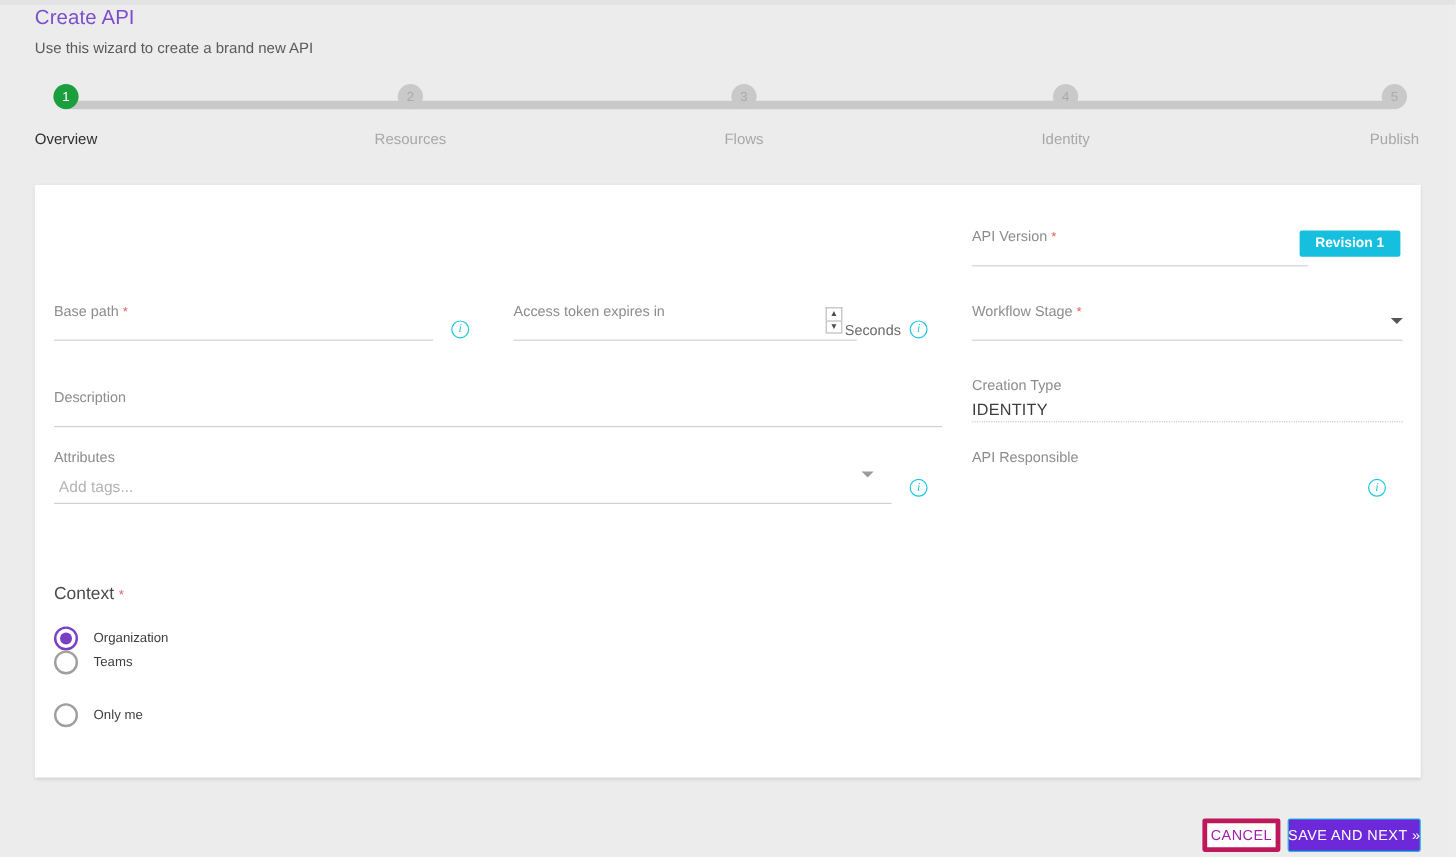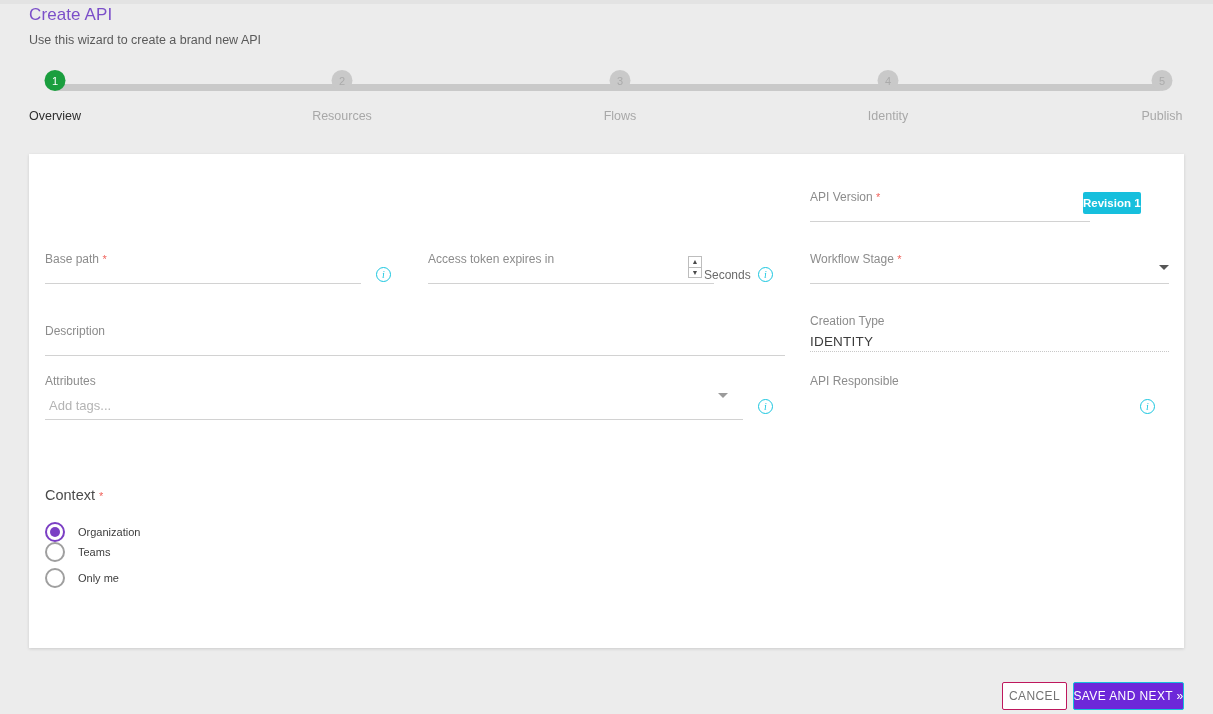--- a/index.html
+++ b/index.html
@@ -121,7 +121,7 @@
     position: absolute;
     background: #16bfdd; color: #fff;
     font-size: 11.5px; font-weight: bold;
-    padding: 5px 0; border-radius: 2px;
+    padding: 5px 13px; border-radius: 2px;
     white-space: nowrap;
   }
 

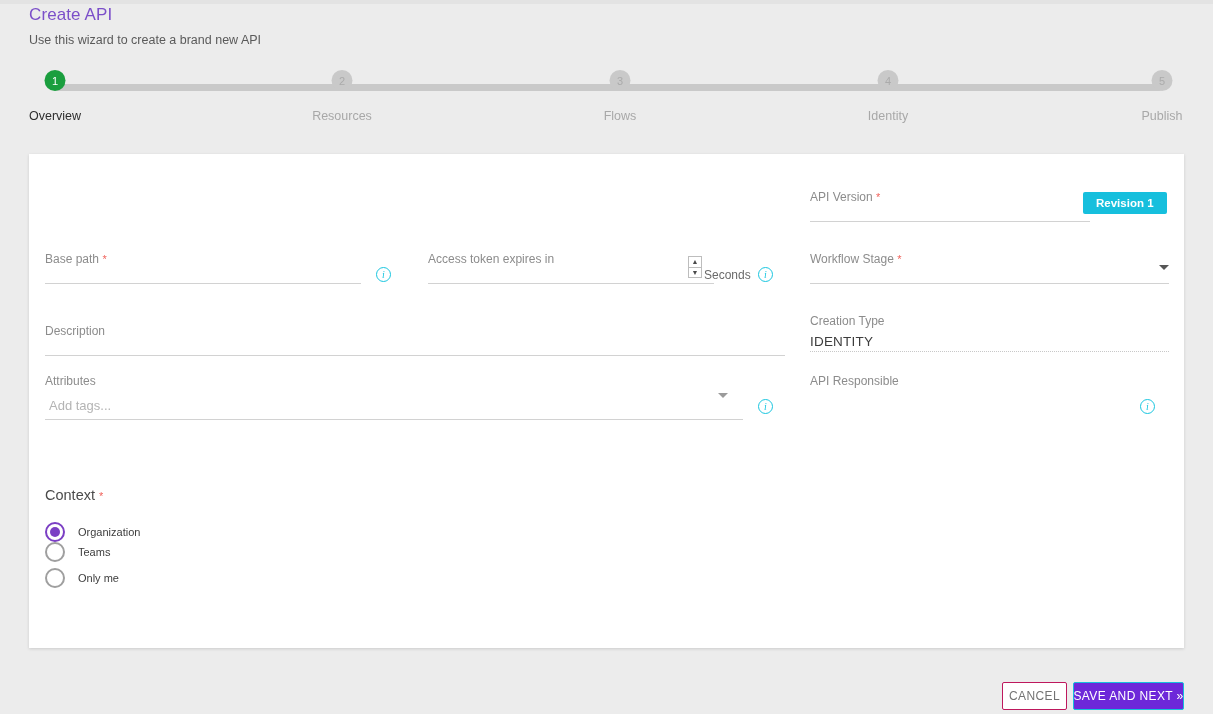--- a/index.html
+++ b/index.html
@@ -285,7 +285,7 @@
     <div class="radio"></div>
     <div class="rl">Teams</div>
   </div>
-  <div class="radio-row" style="top:568px;">
+  <div class="radio-row" style="top:586px;">
     <div class="radio"></div>
     <div class="rl">Only me</div>
   </div>

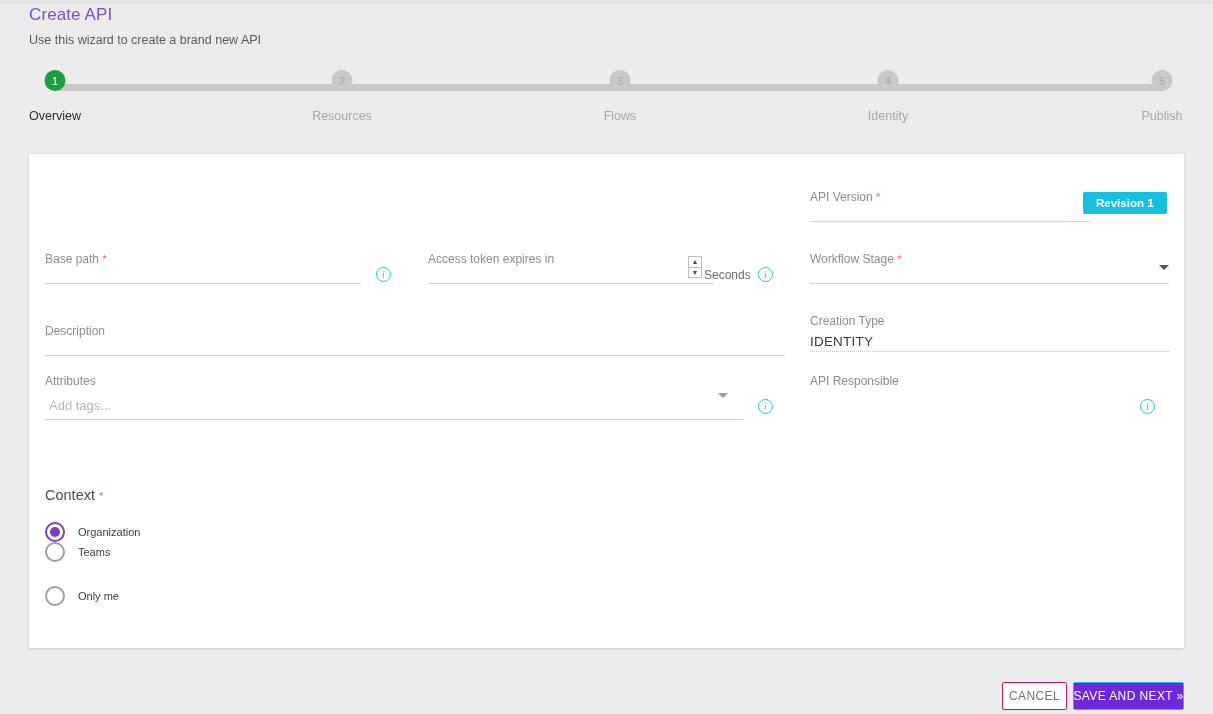--- a/index.html
+++ b/index.html
@@ -154,7 +154,7 @@
     cursor: pointer; white-space: nowrap;
   }
   .btn.ghost {
-    border: 1px solid #be185d; background: #fff; color: #737373;
+    border: 4px solid #be185d; background: #fff; color: #a21caf;
   }
   .btn.primary {
     background: #6d28d9; border: 1px solid #16bfdd; color: #fff;

